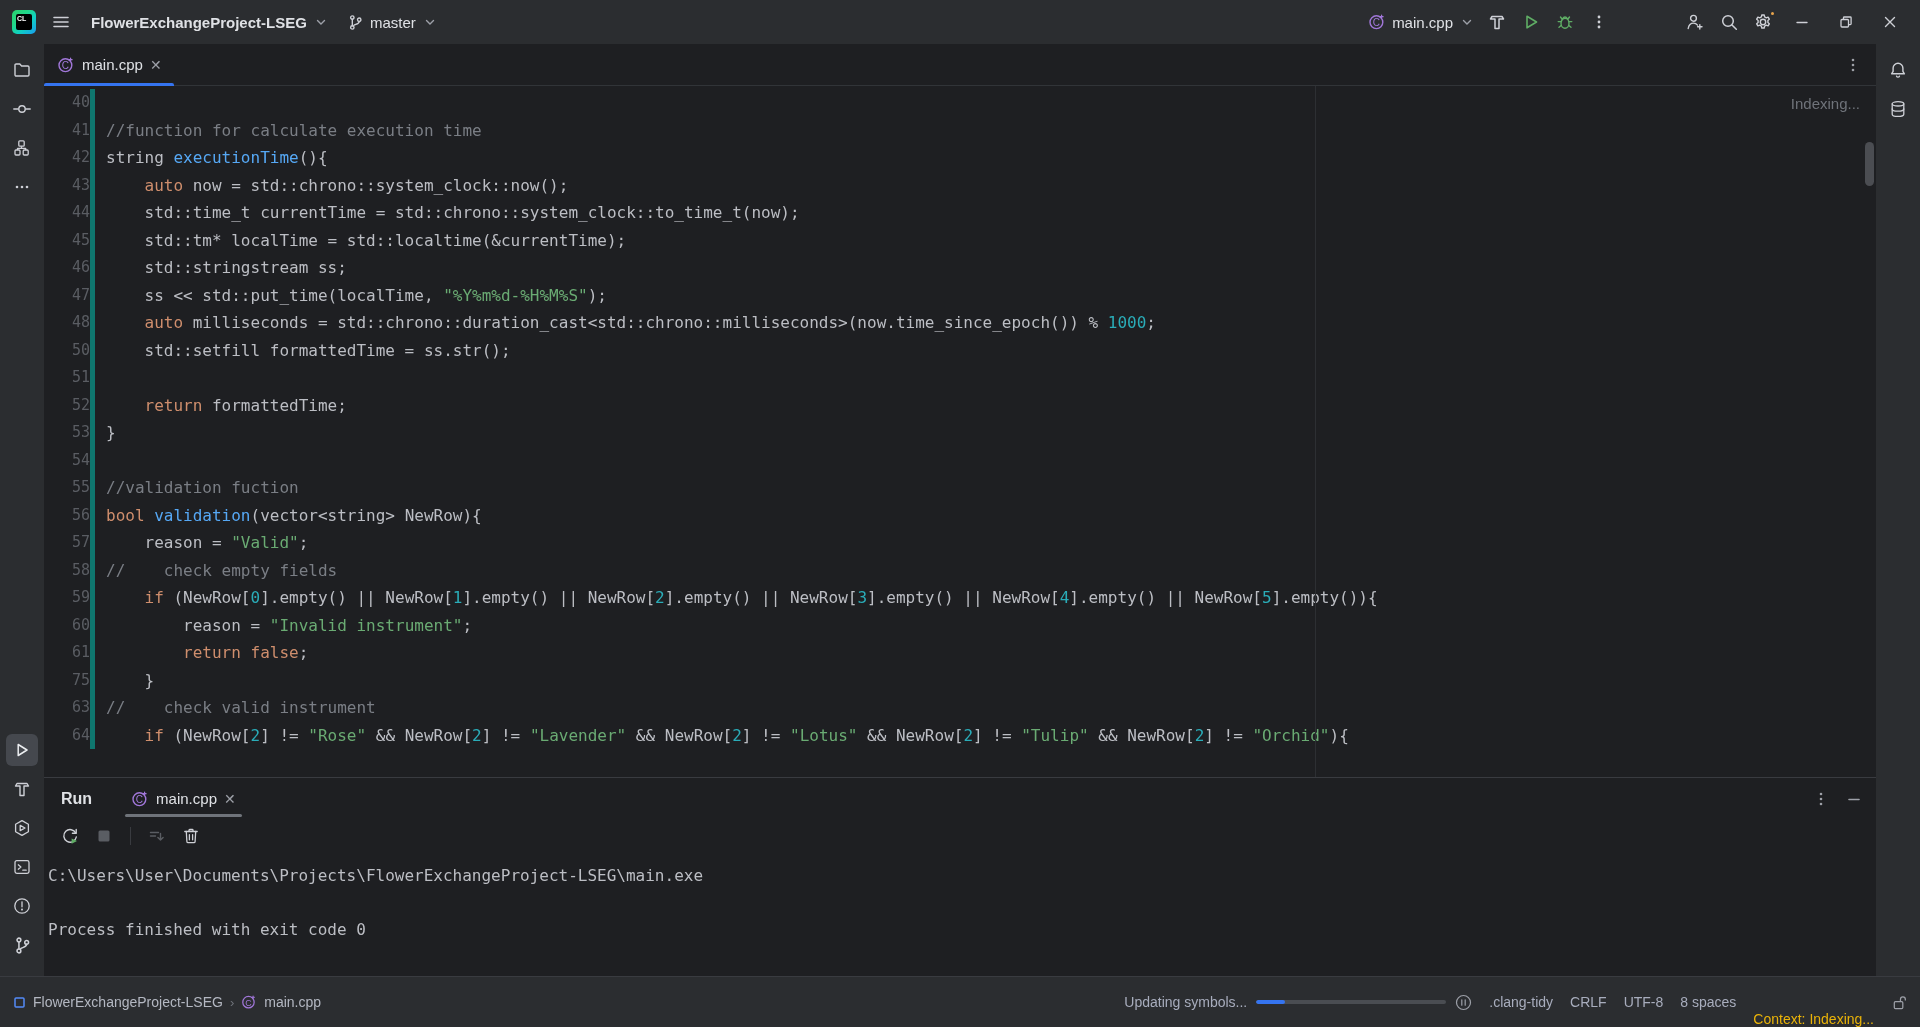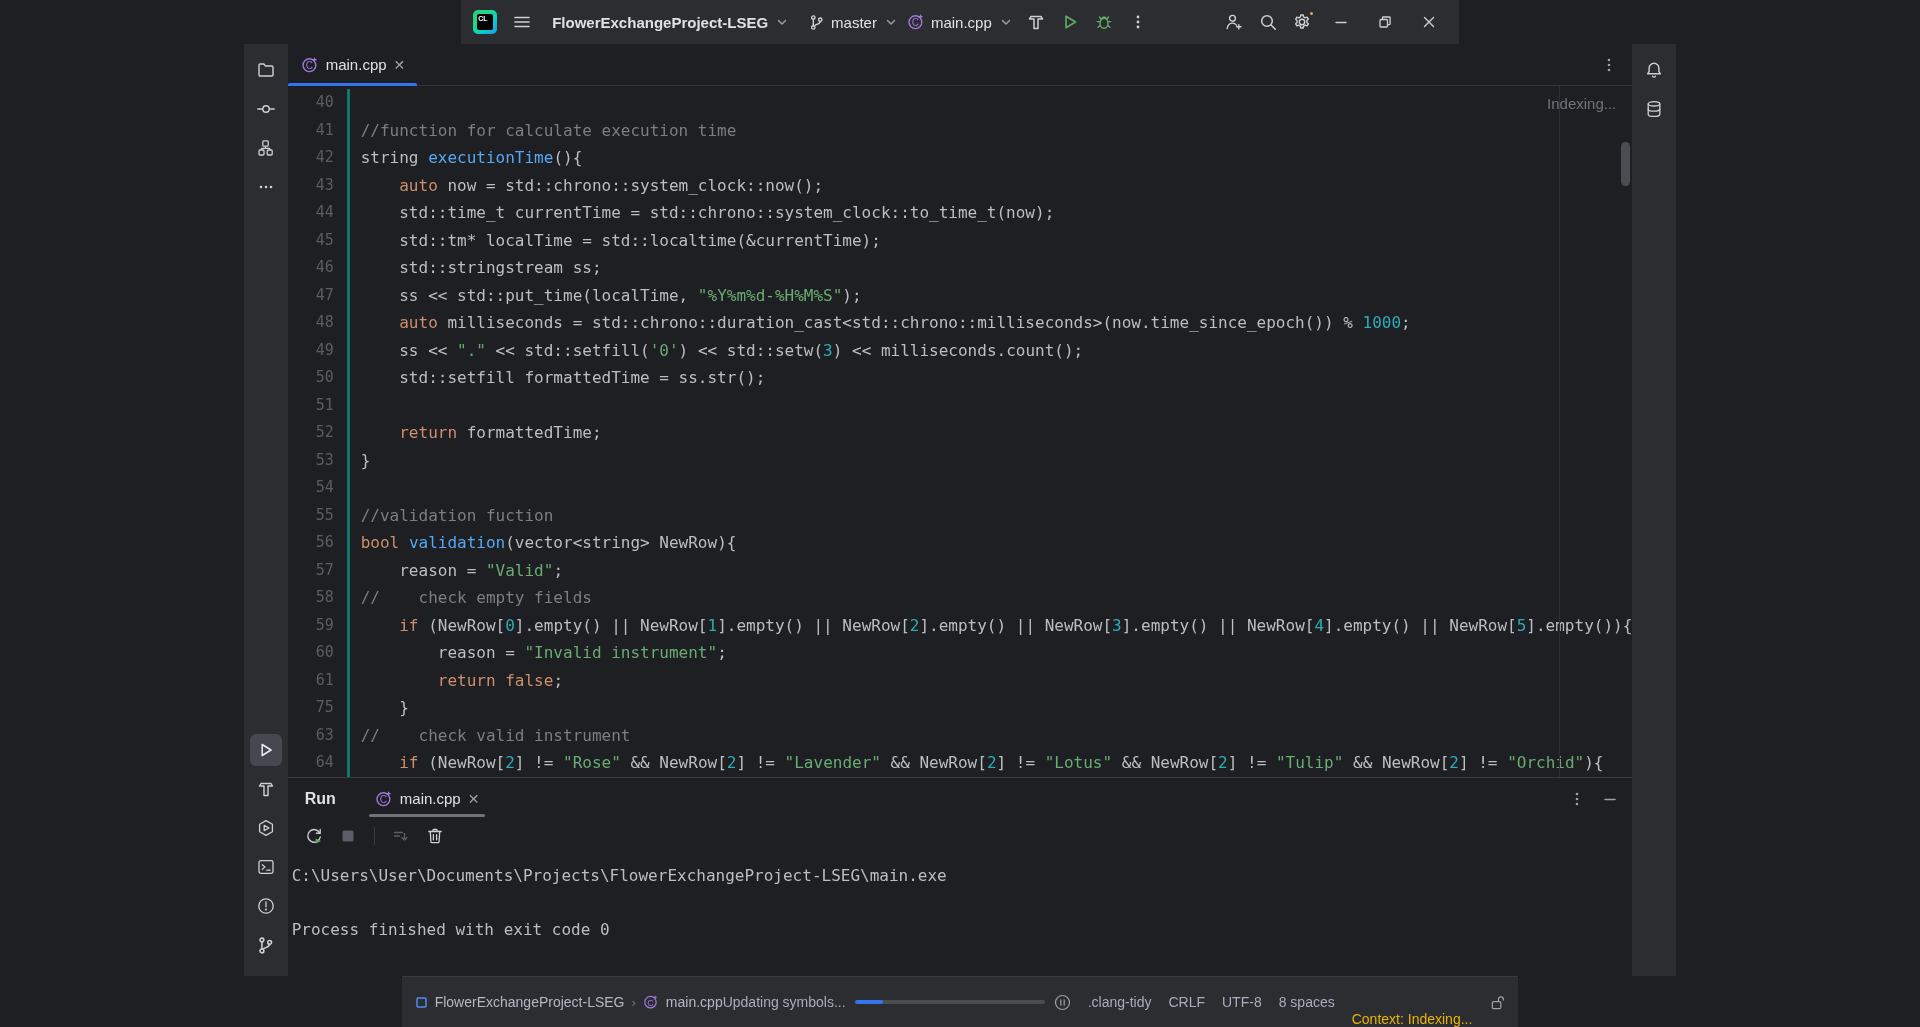--- a/index.html
+++ b/index.html
@@ -10,7 +10,7 @@
     font-family:"Liberation Sans", sans-serif;
     -webkit-font-smoothing:antialiased;
   }
-  .app { display:flex; flex-direction:column; width:100%; height:100%;align-items:center; }
+  .app { display:flex; flex-direction:column; width:100%; height:100%; }
 
   
   .titlebar {

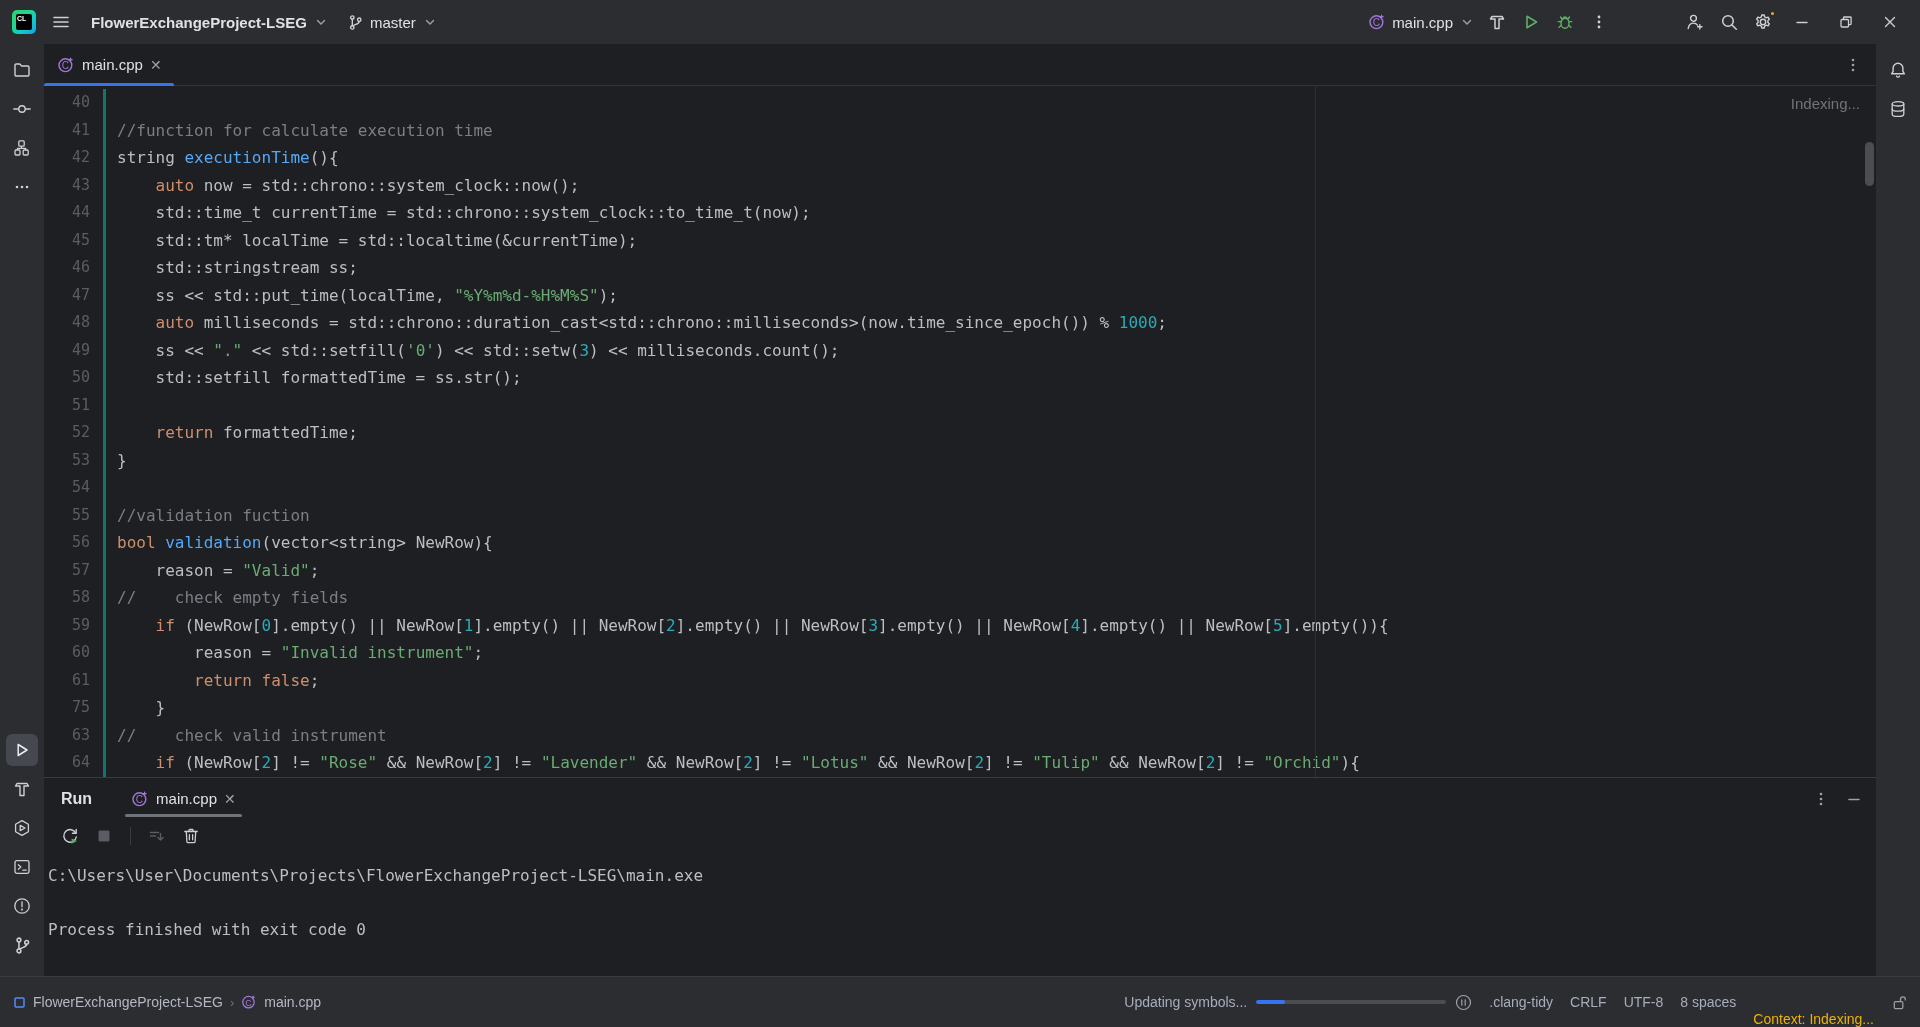--- a/index.html
+++ b/index.html
@@ -88,7 +88,7 @@
     font-family:"DejaVu Sans Mono", monospace;
   }
   .line-text {
-    margin-left:13px; border-left:3px solid #0f766e; padding-left:11px;
+    border-left:5px solid #0f766e; padding-left:11px;
     color:#bcbec4;
   }
   .tok-pl { color:#bcbec4; }

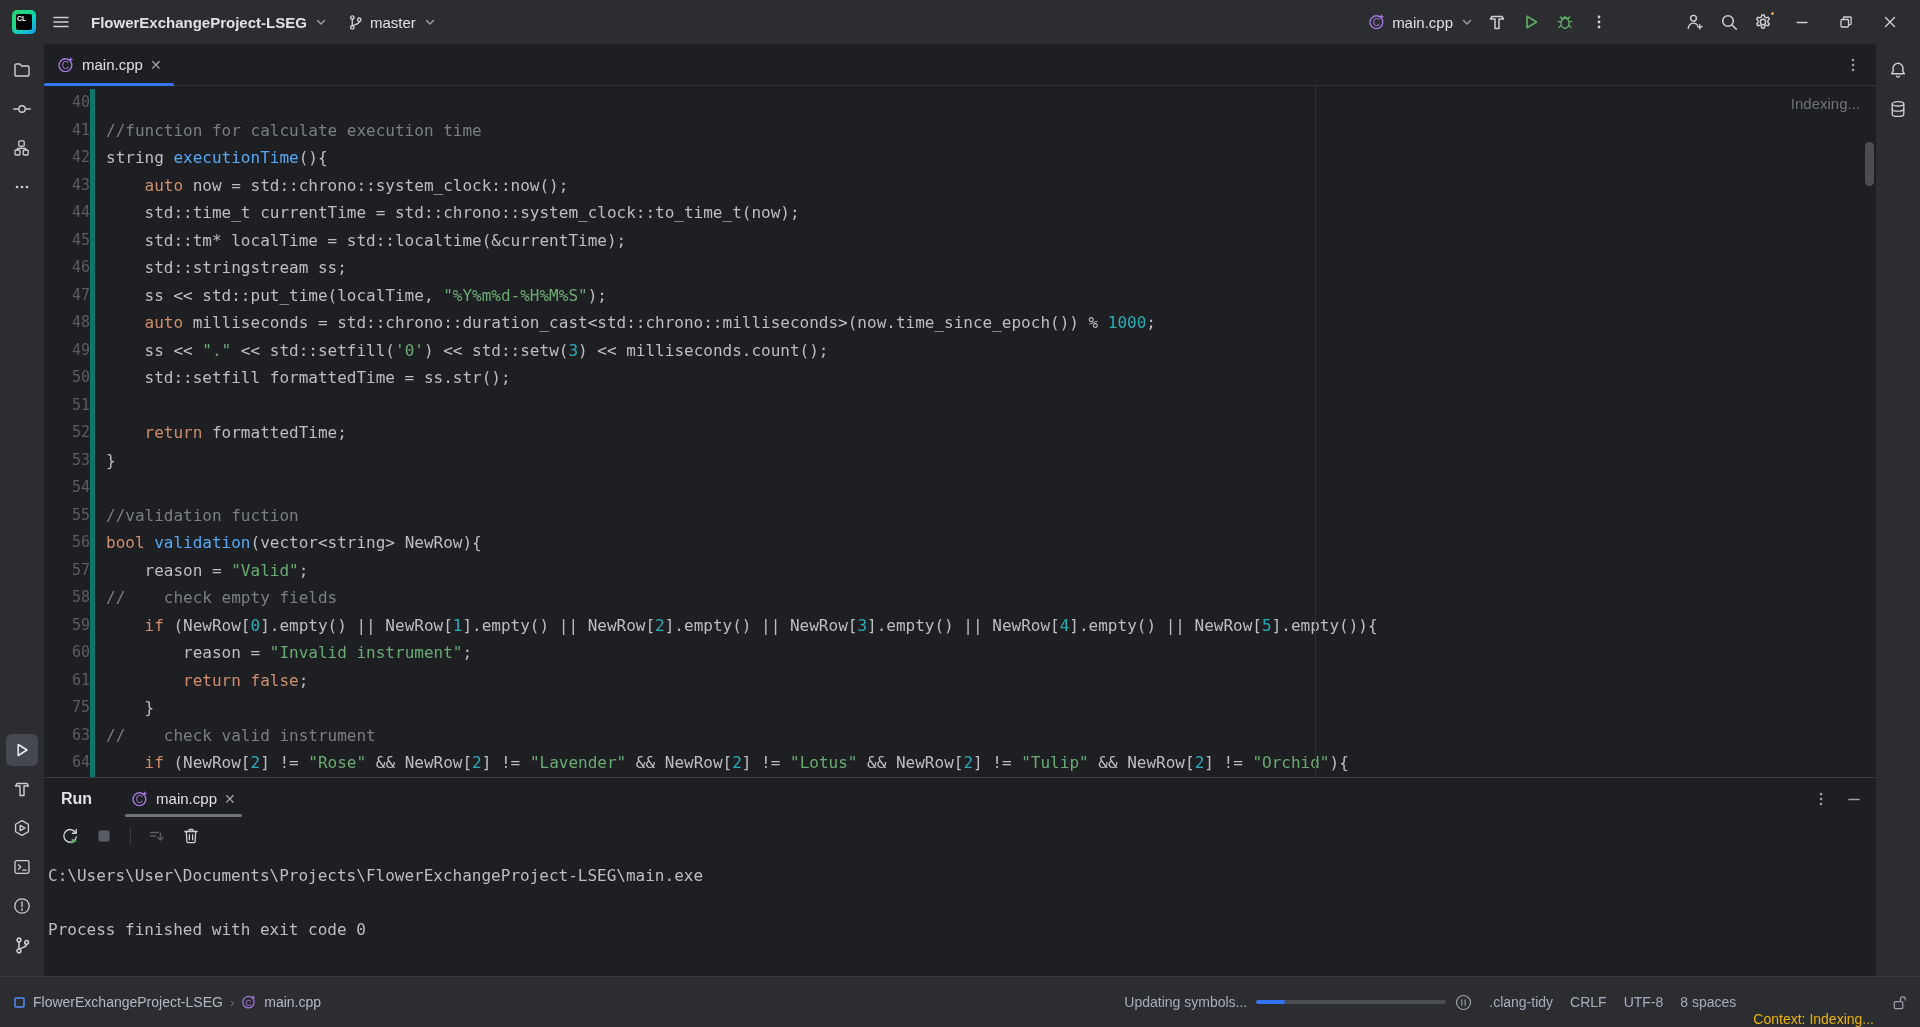--- a/index.html
+++ b/index.html
@@ -416,7 +416,6 @@
             <div class="code-line"><span class="lineno">46</span><span class="line-text"><span class="tok-pl">    std::stringstream ss;</span></span></div>
             <div class="code-line"><span class="lineno">47</span><span class="line-text"><span class="tok-pl">    ss &lt;&lt; std::put_time(localTime, </span><span class="tok-st">"%Y%m%d-%H%M%S"</span><span class="tok-pl">);</span></span></div>
             <div class="code-line"><span class="lineno">48</span><span class="line-text"><span class="tok-pl">    </span><span class="tok-kw">auto</span><span class="tok-pl"> milliseconds = std::chrono::duration_cast&lt;std::chrono::milliseconds&gt;(now.time_since_epoch()) % </span><span class="tok-nu">1000</span><span class="tok-pl">;</span></span></div>
-            <div class="code-line"><span class="lineno">49</span><span class="line-text"><span class="tok-pl">    ss &lt;&lt; </span><span class="tok-st">"."</span><span class="tok-pl"> &lt;&lt; std::setfill(</span><span class="tok-st">'0'</span><span class="tok-pl">) &lt;&lt; std::setw(</span><span class="tok-nu">3</span><span class="tok-pl">) &lt;&lt; milliseconds.count();</span></span></div>
             <div class="code-line"><span class="lineno">50</span><span class="line-text"><span class="tok-pl">    std::setfill formattedTime = ss.str();</span></span></div>
             <div class="code-line"><span class="lineno">51</span><span class="line-text"></span></div>
             <div class="code-line"><span class="lineno">52</span><span class="line-text"><span class="tok-pl">    </span><span class="tok-kw">return</span><span class="tok-pl"> formattedTime;</span></span></div>

